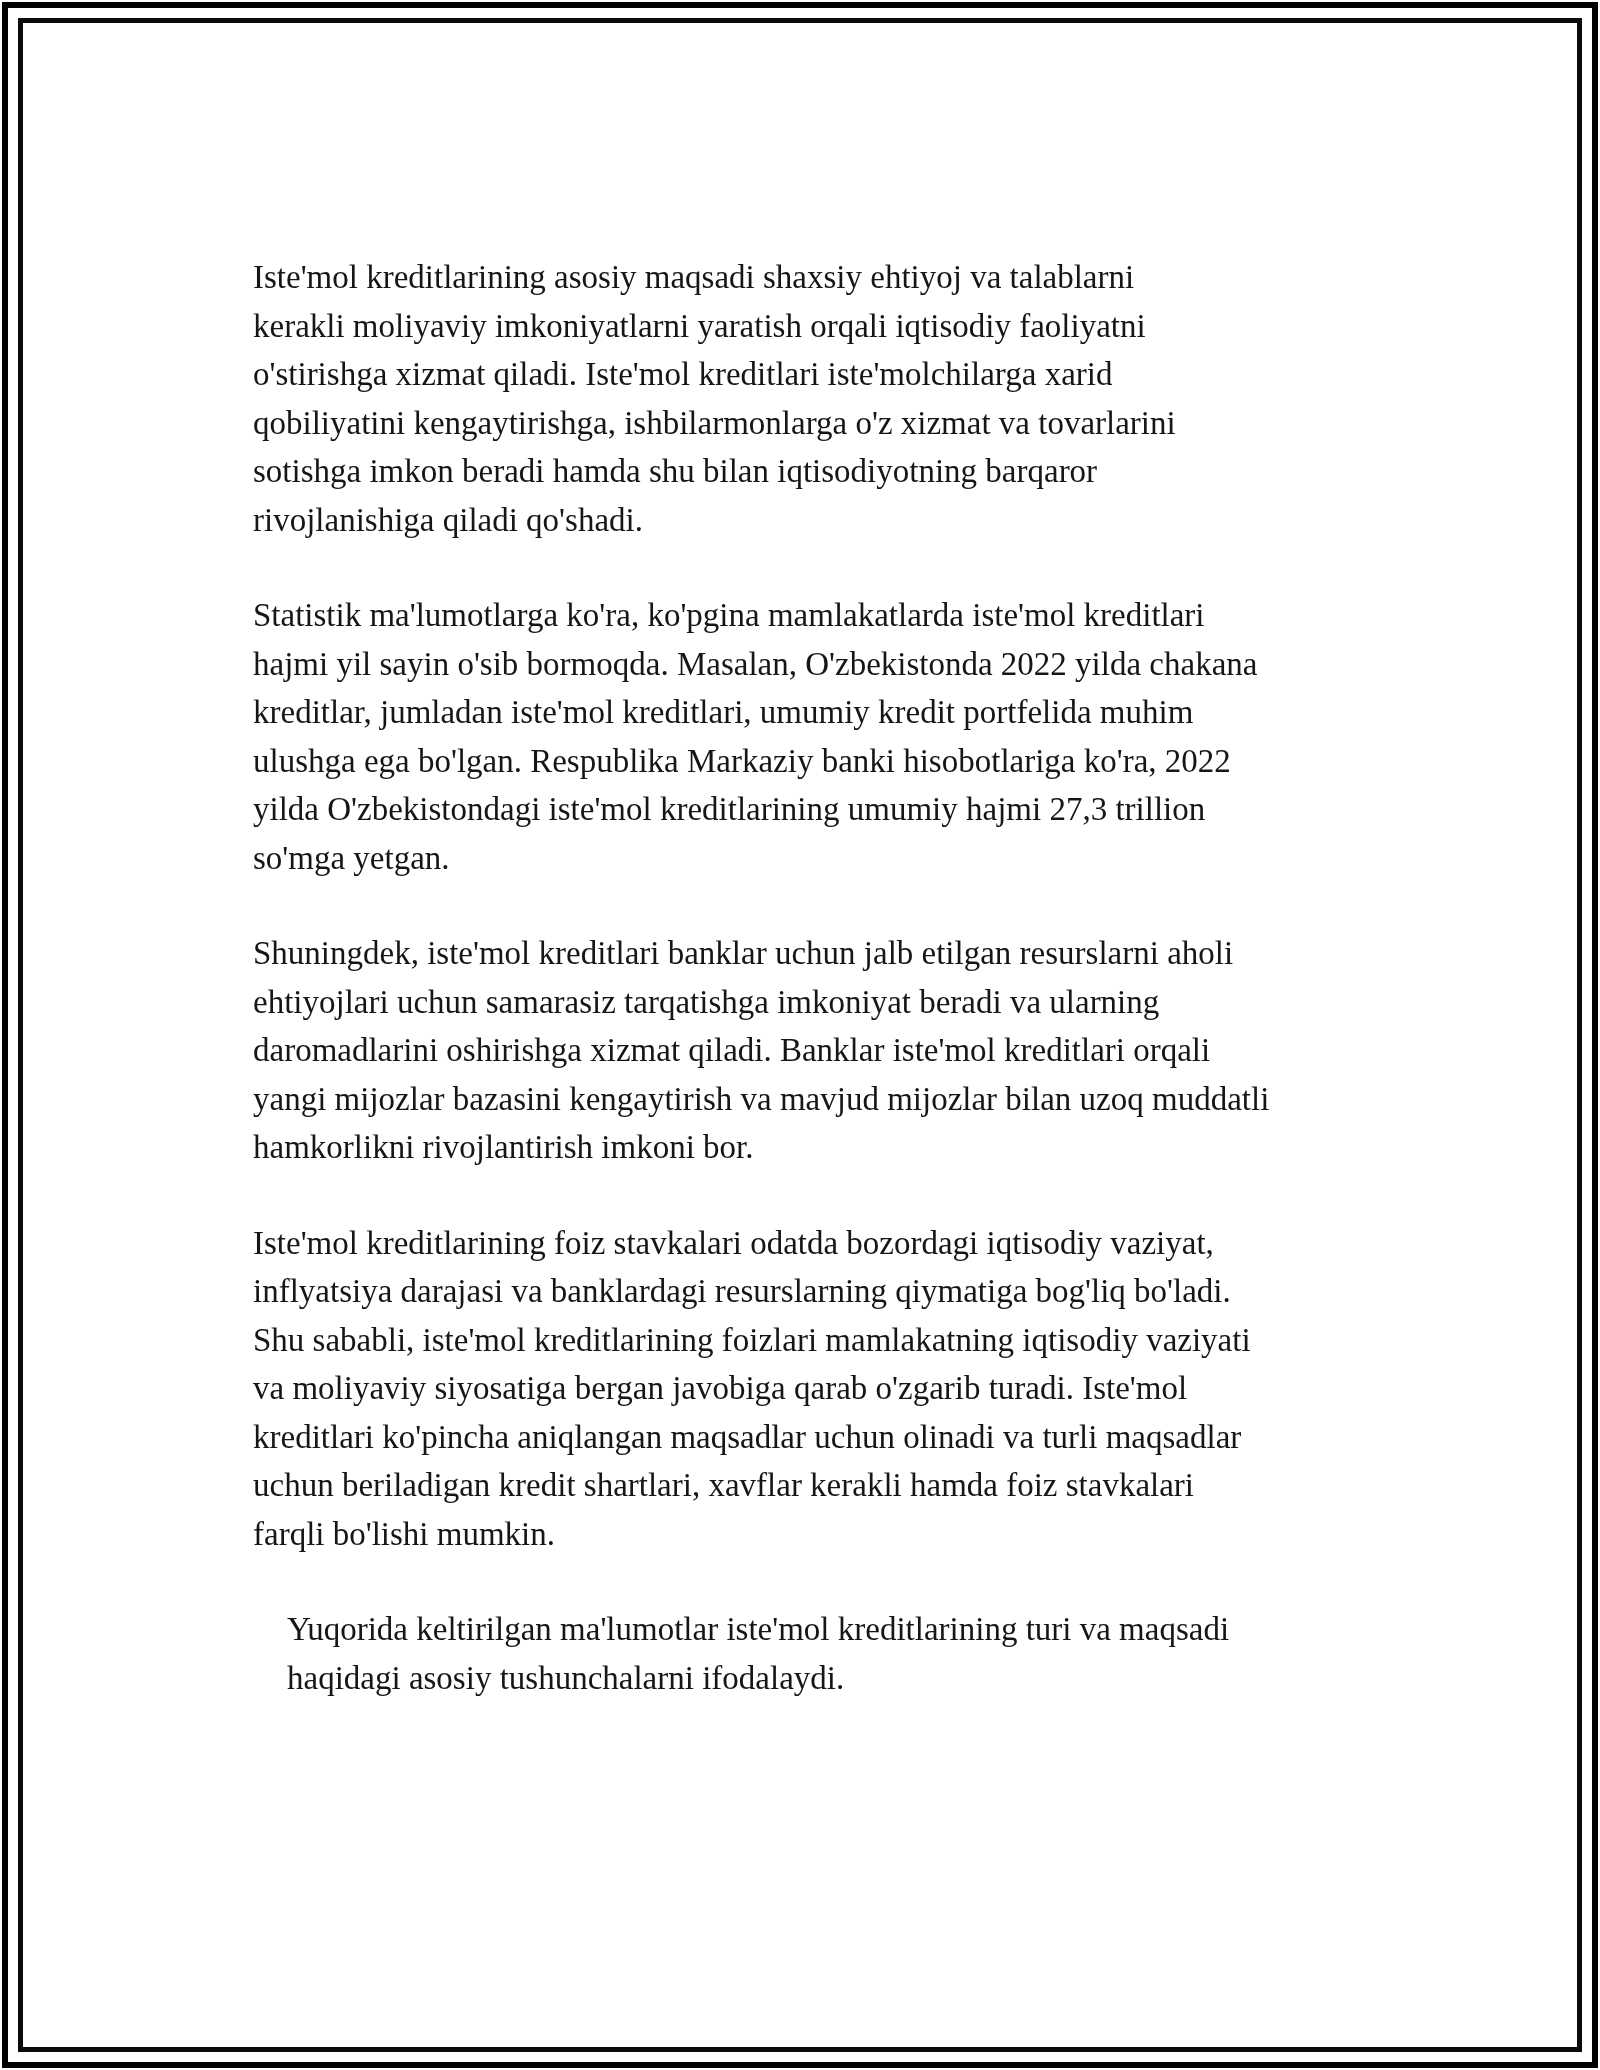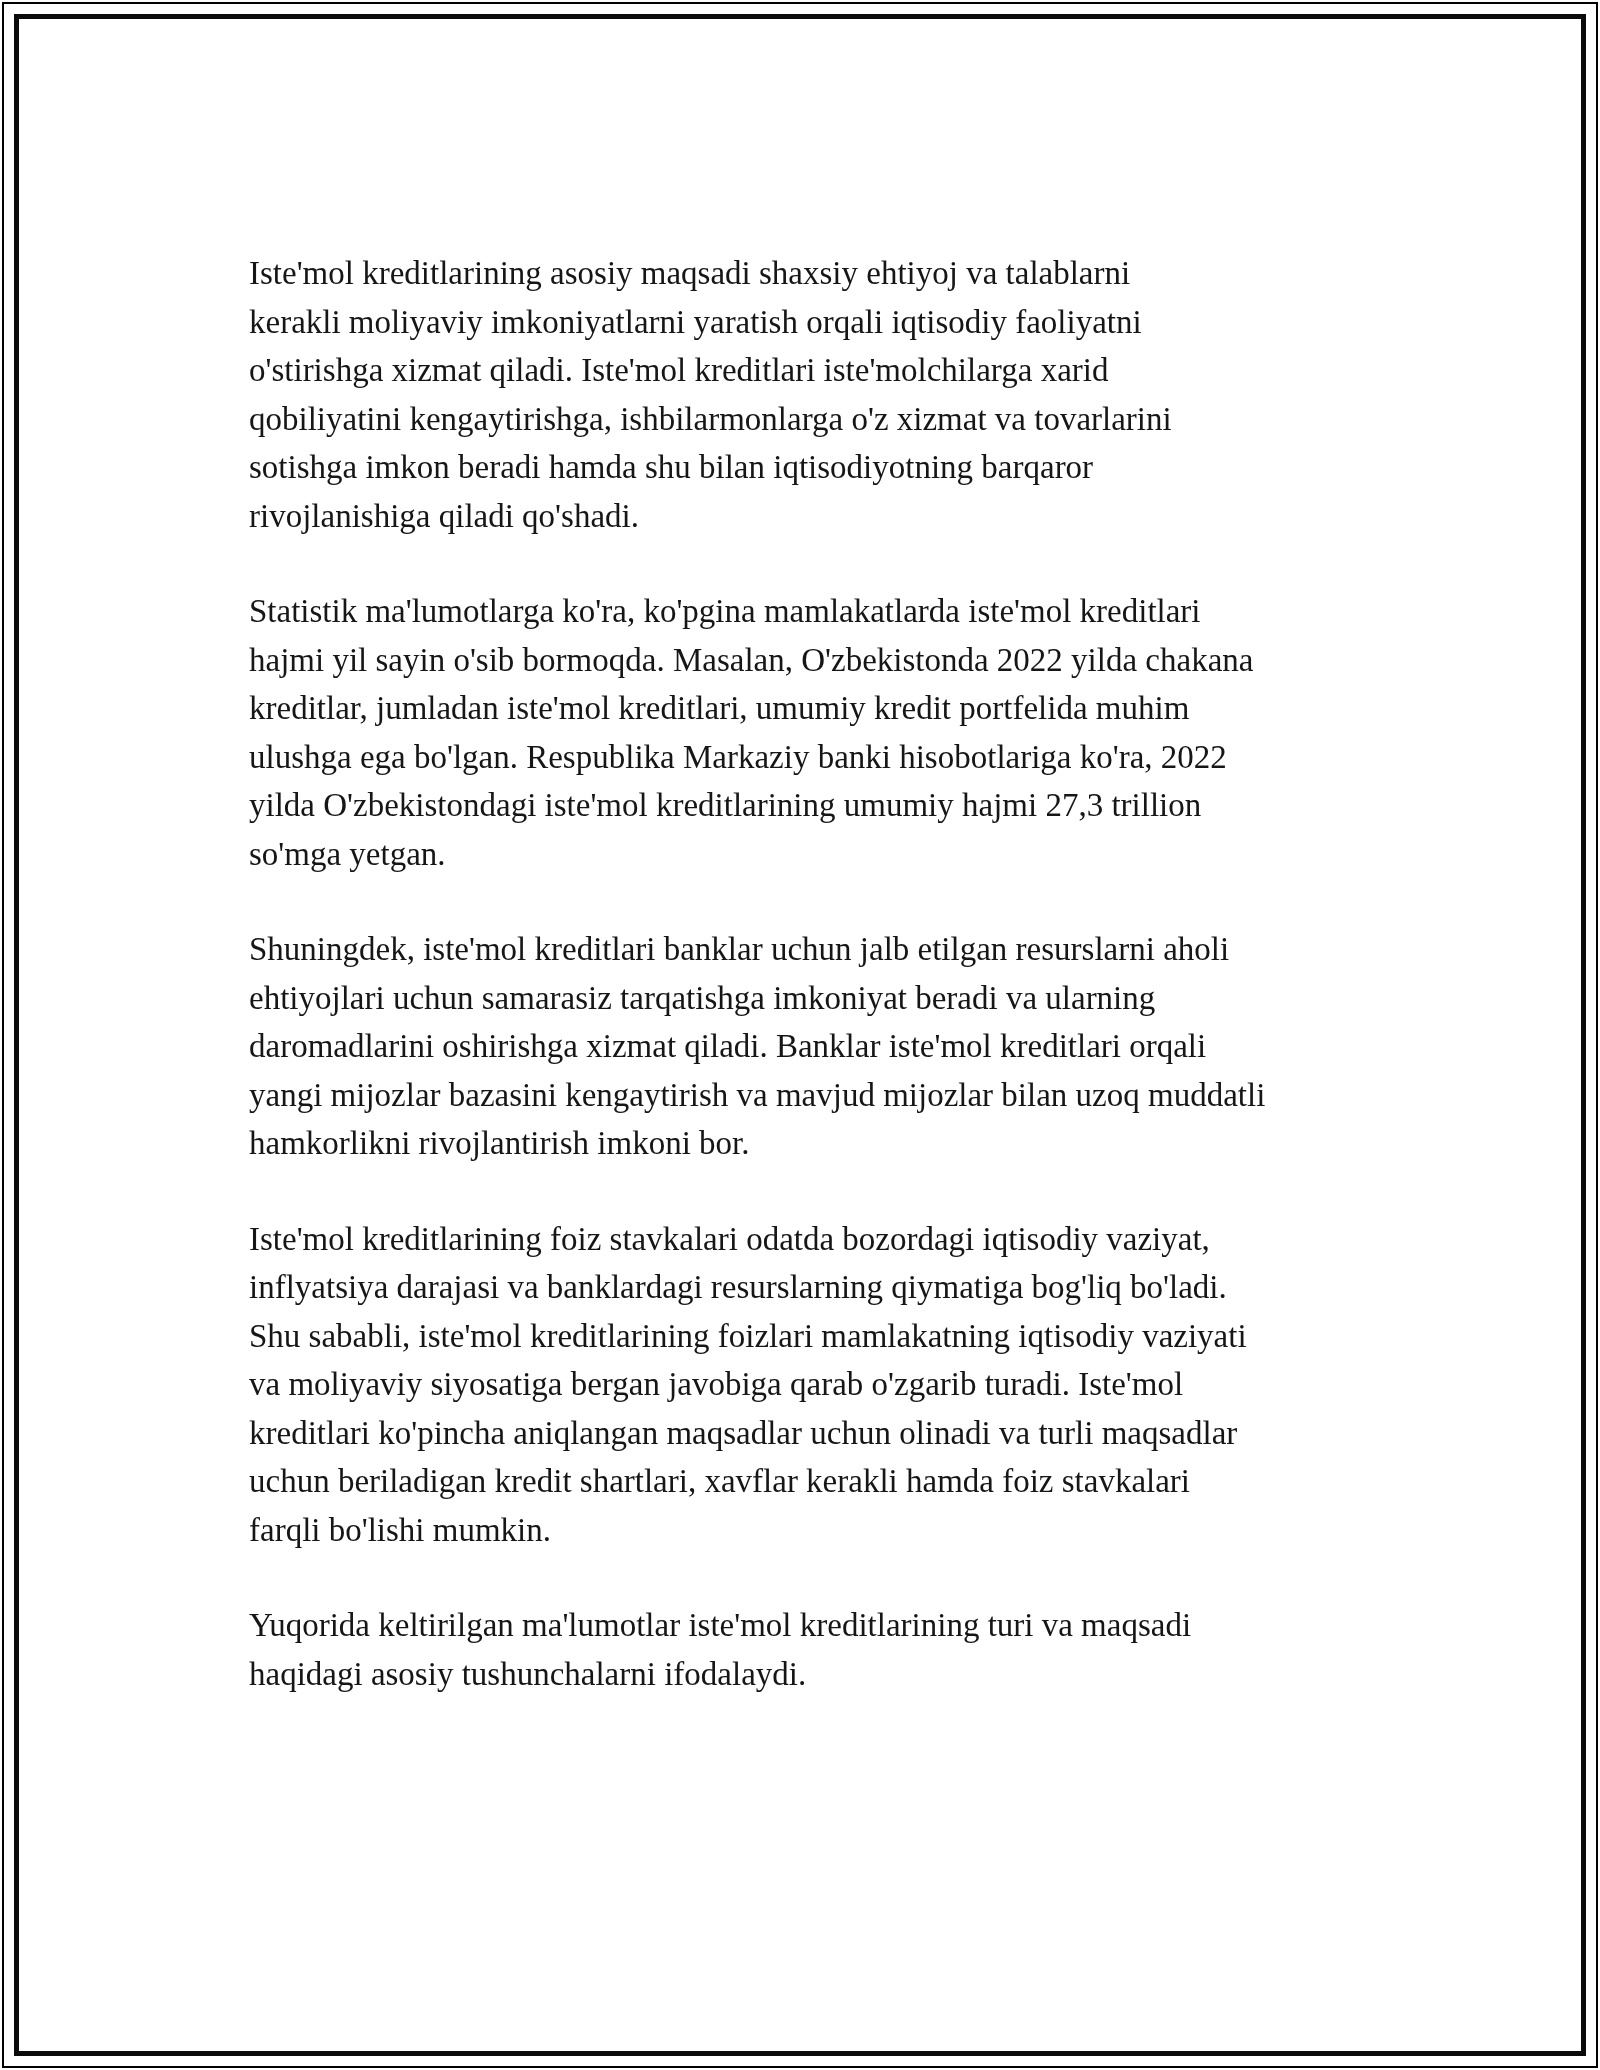--- a/index.html
+++ b/index.html
@@ -16,7 +16,7 @@
   .frame-outer {
     position: absolute;
     inset: 2px;
-    border: 2px solid #000000;
+    border: 6px solid #000000;
   }
   .frame-inner {
     position: absolute;

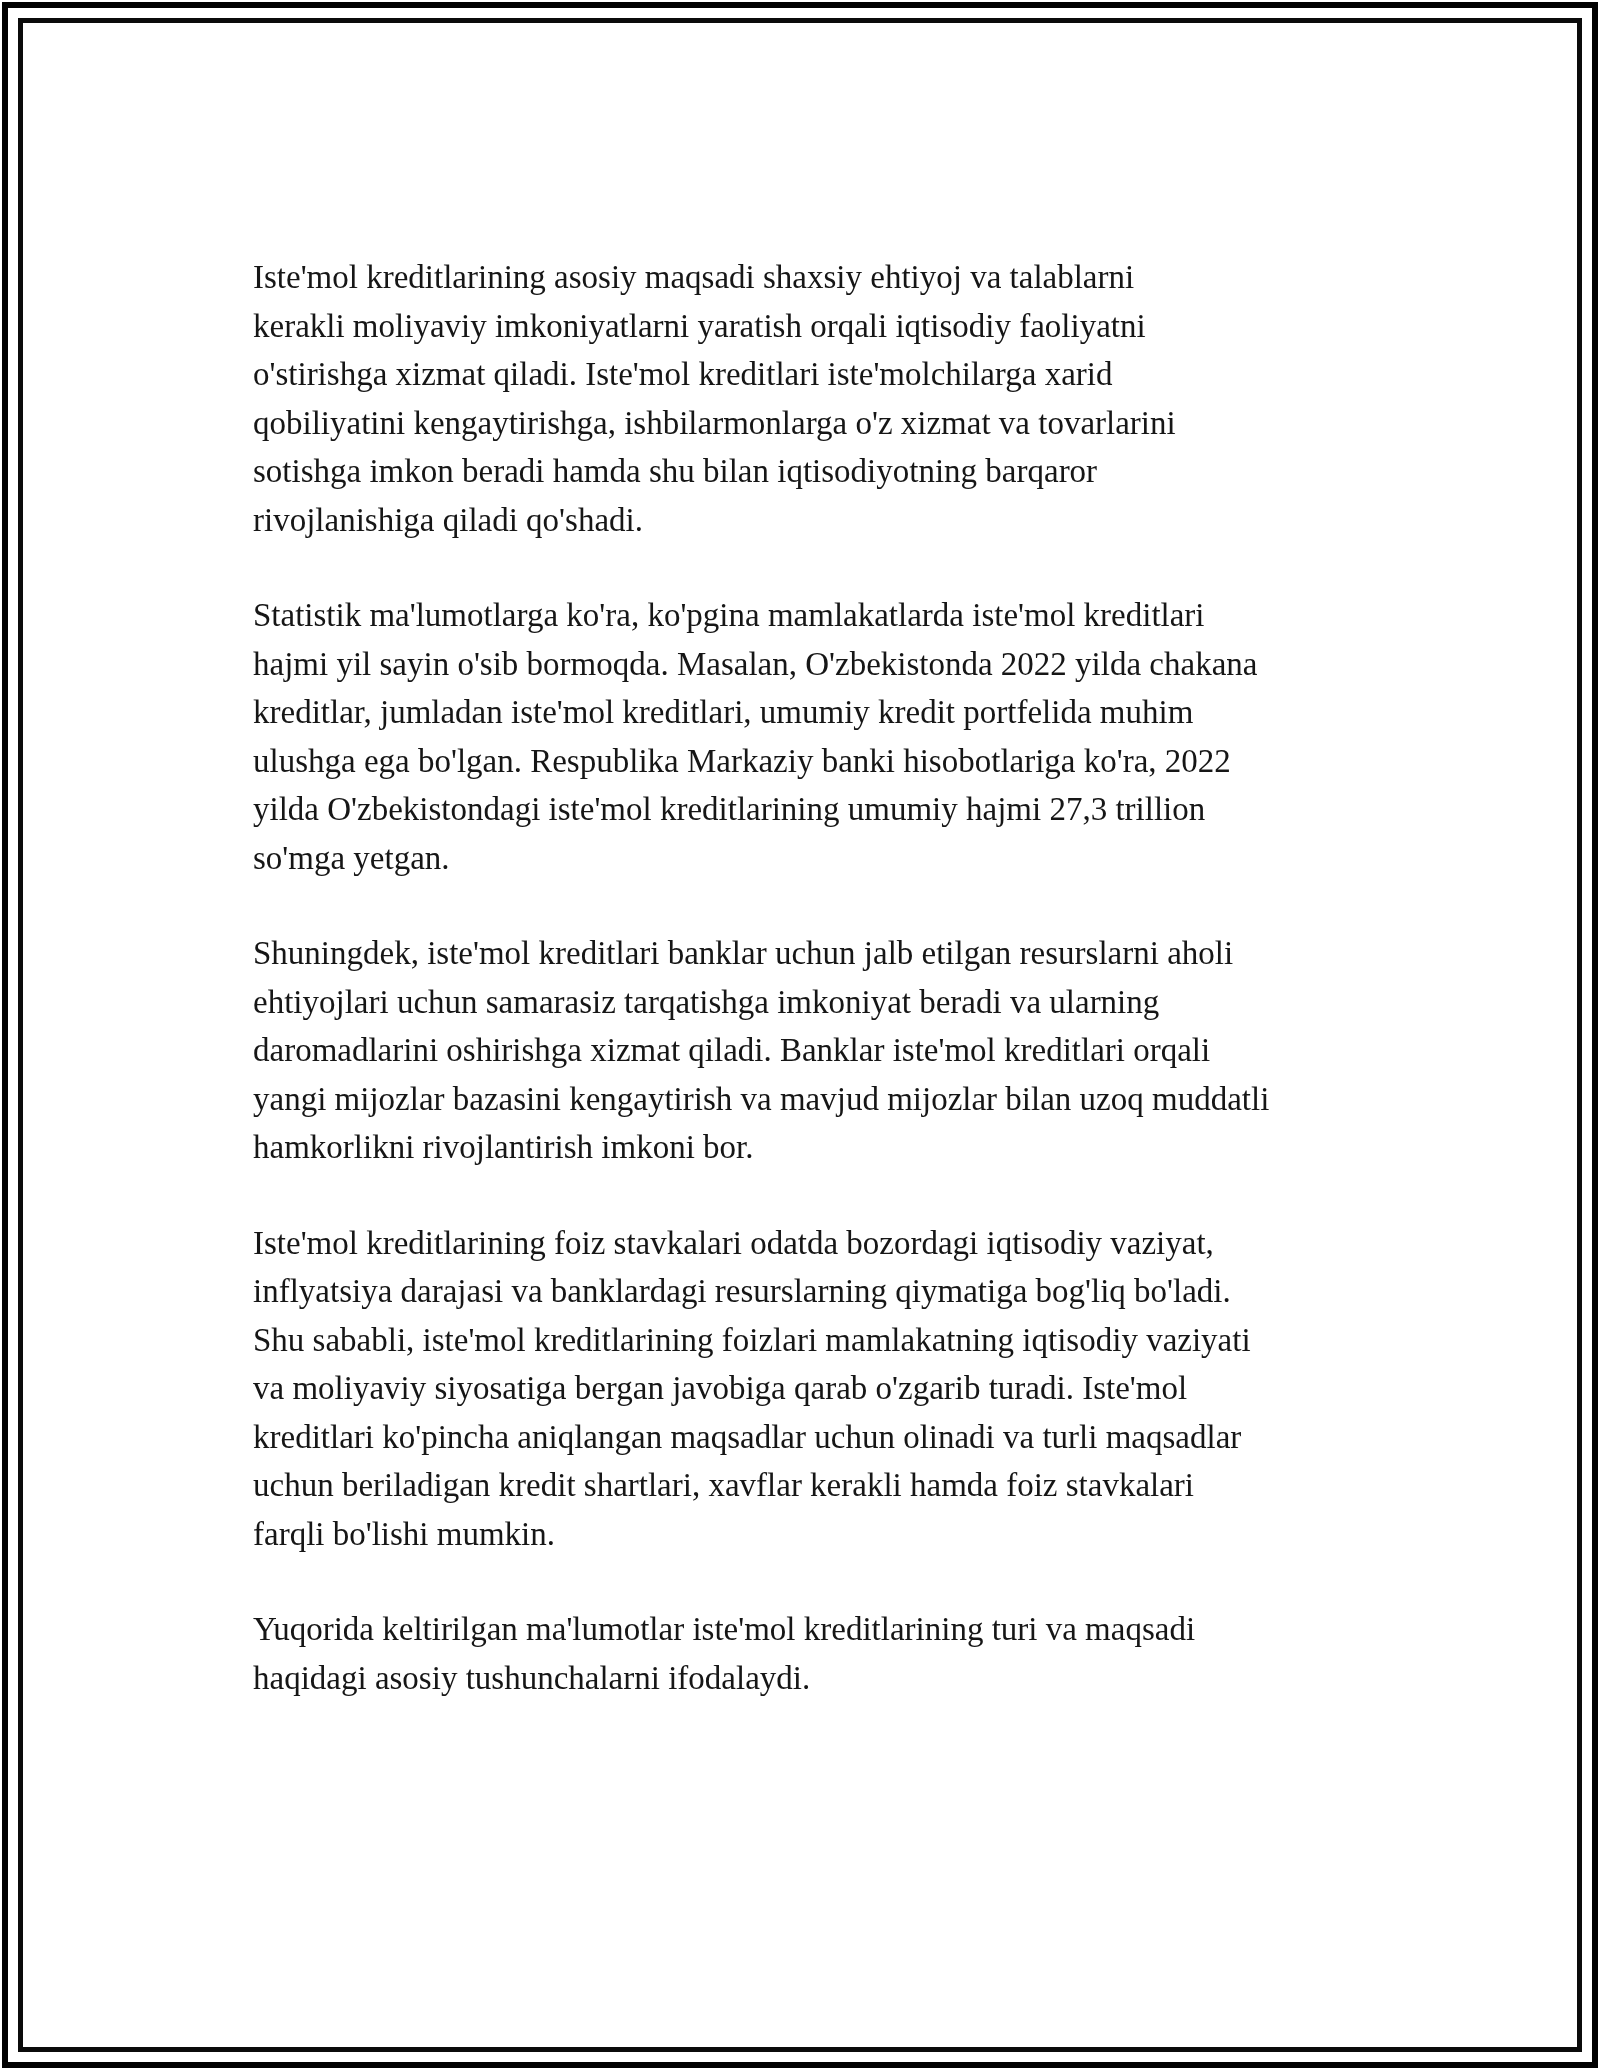--- a/index.html
+++ b/index.html
@@ -38,6 +38,7 @@
   }
   .para:last-child {
     margin-bottom: 0;
+    margin-left: 34px;
   }
   .tline {
     display: block;

